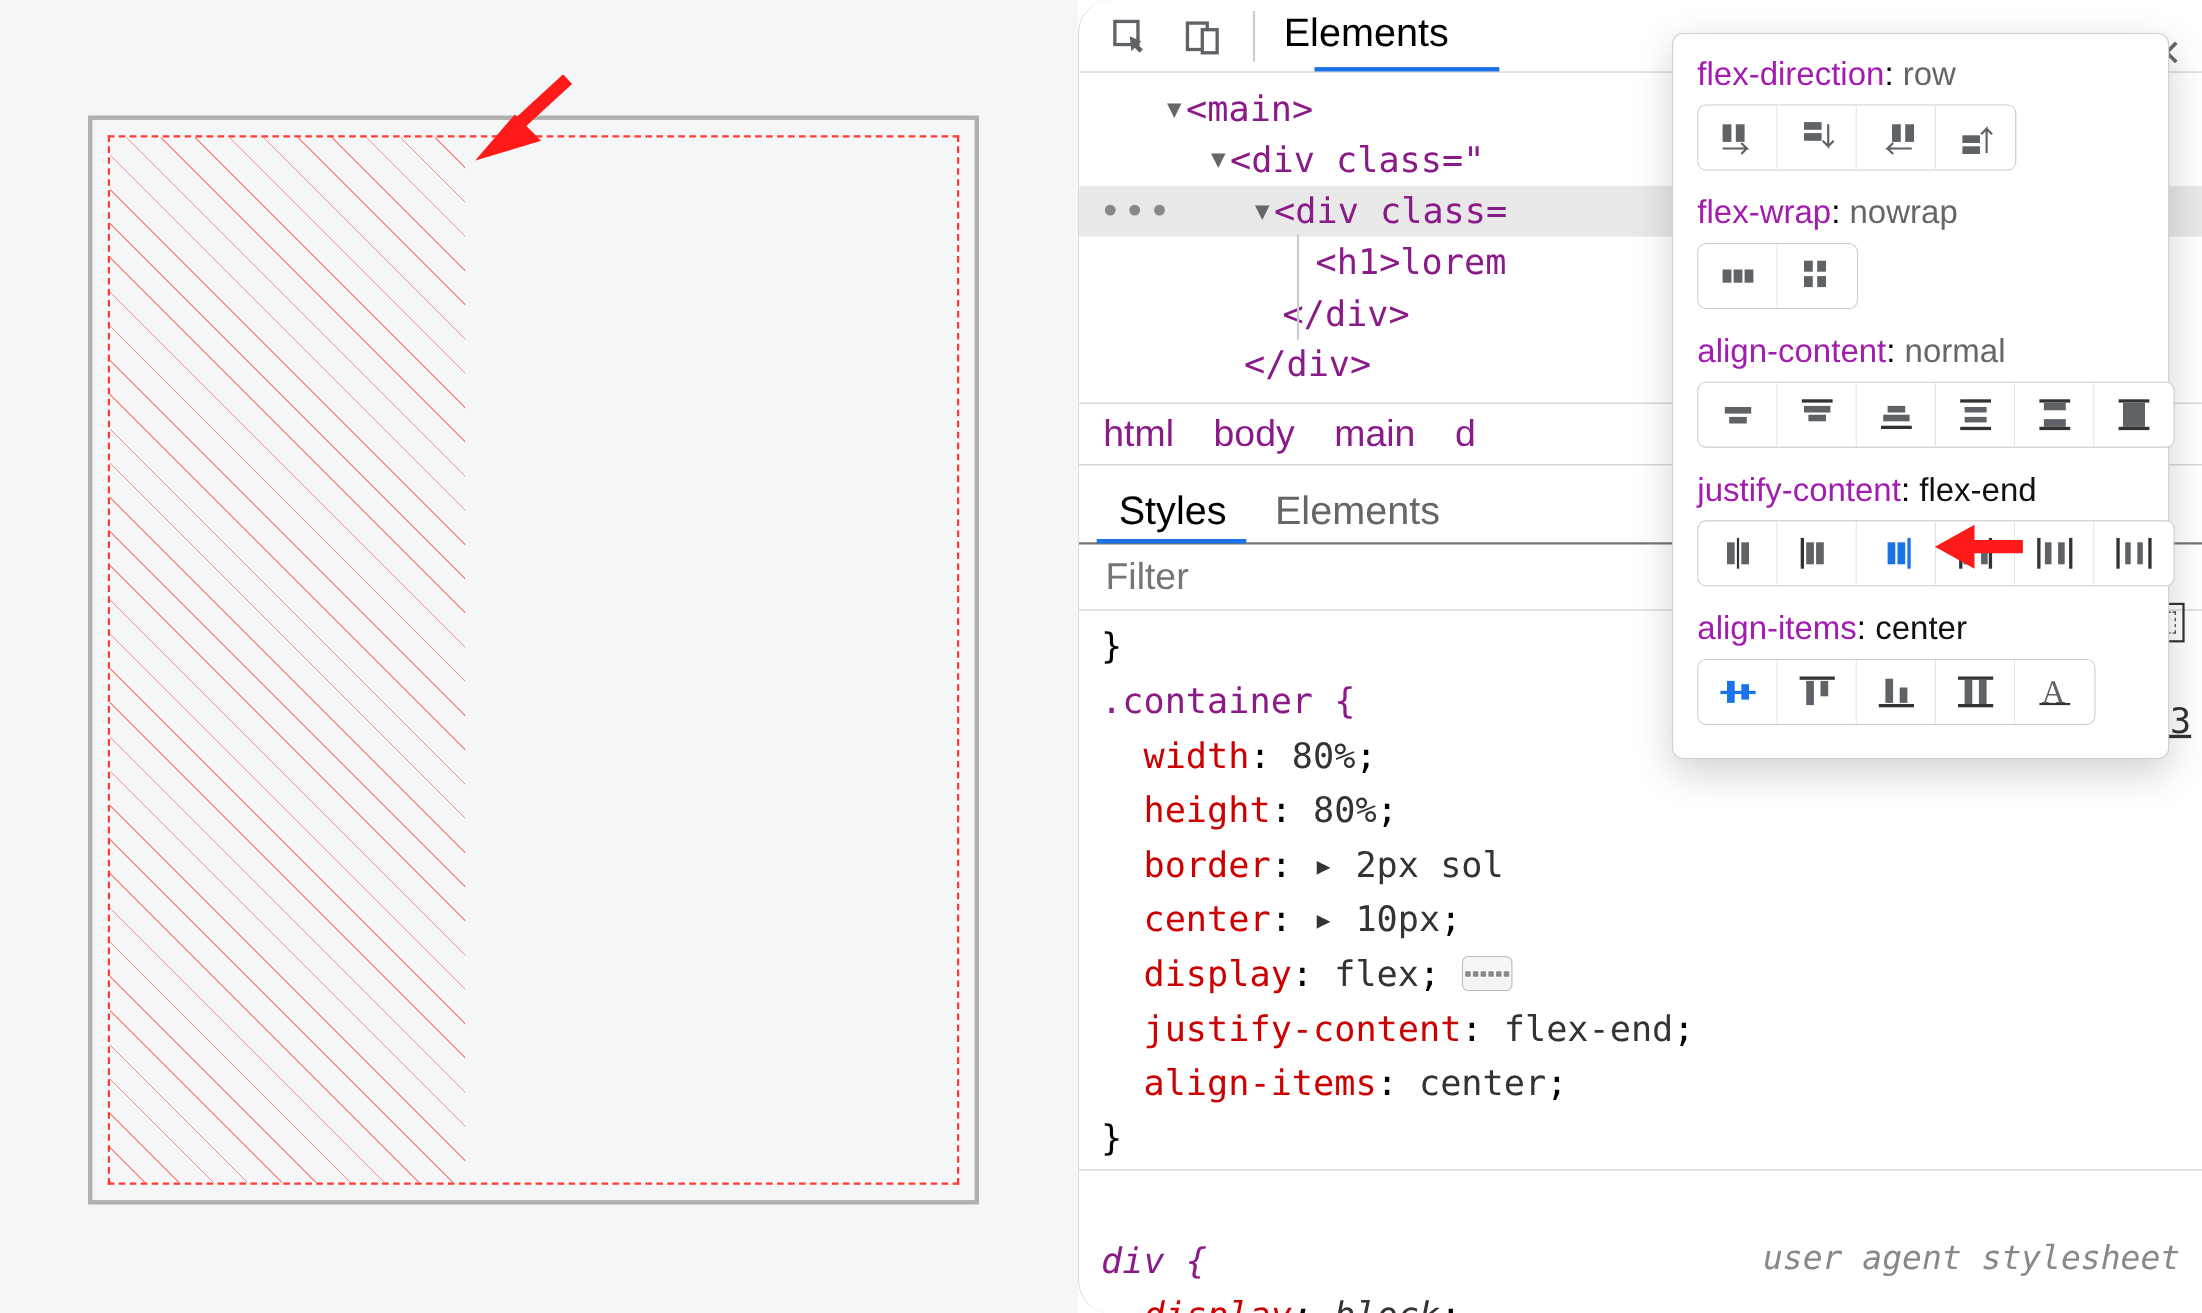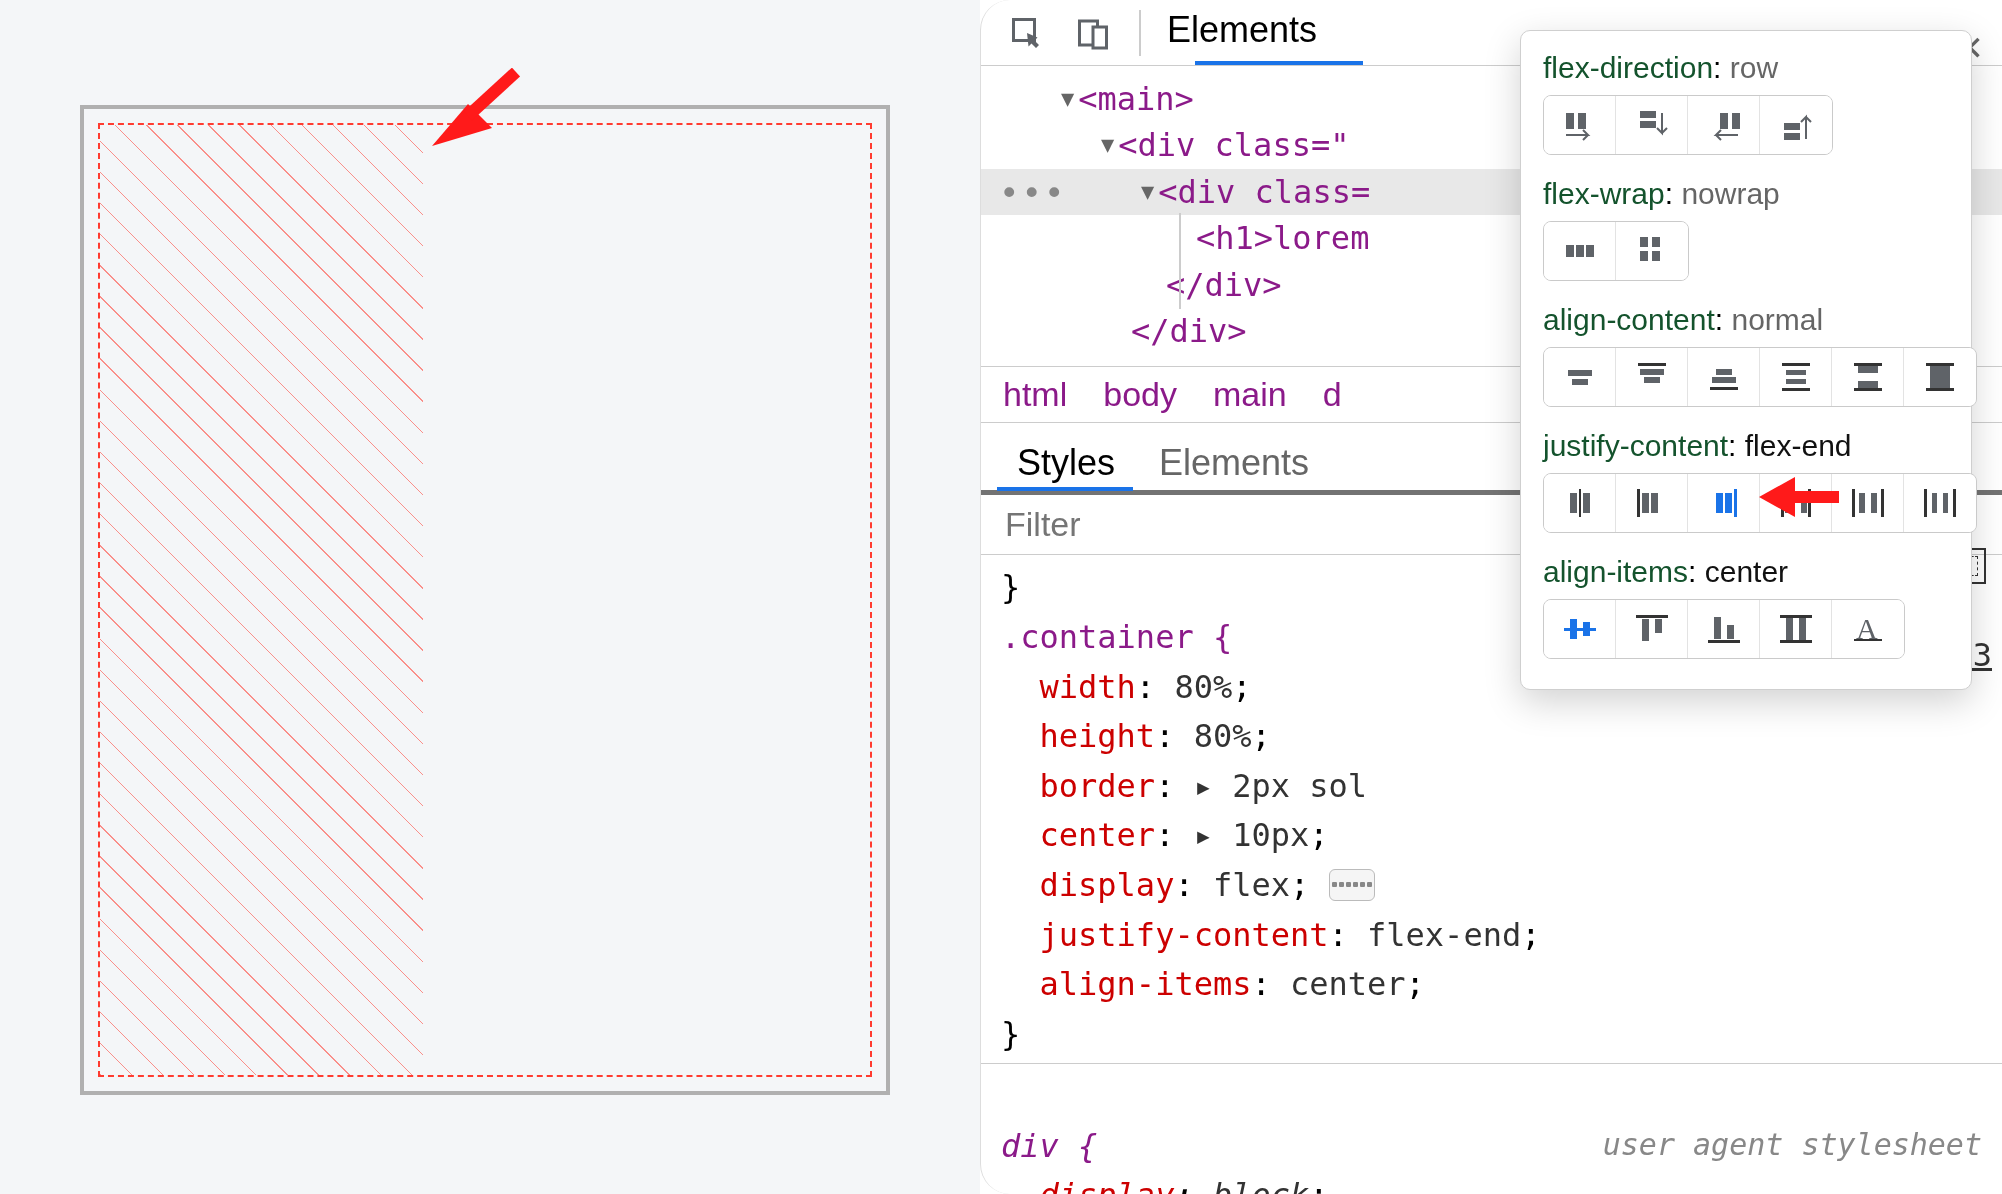--- a/index.html
+++ b/index.html
@@ -76,7 +76,7 @@
   }
   .pop-group { margin-bottom:22px; }
   .pop-head { font-size:30px; margin-bottom:10px; }
-  .pop-key { color:#14532d; }
+  .pop-key { color:#a21caf; }
   .pop-val { color:#666; }
   .pop-val.dark { color:#111; }
   .btn-row { display:flex; gap:0; border:1px solid #cacaca; border-radius:8px; overflow:hidden; width:max-content;}

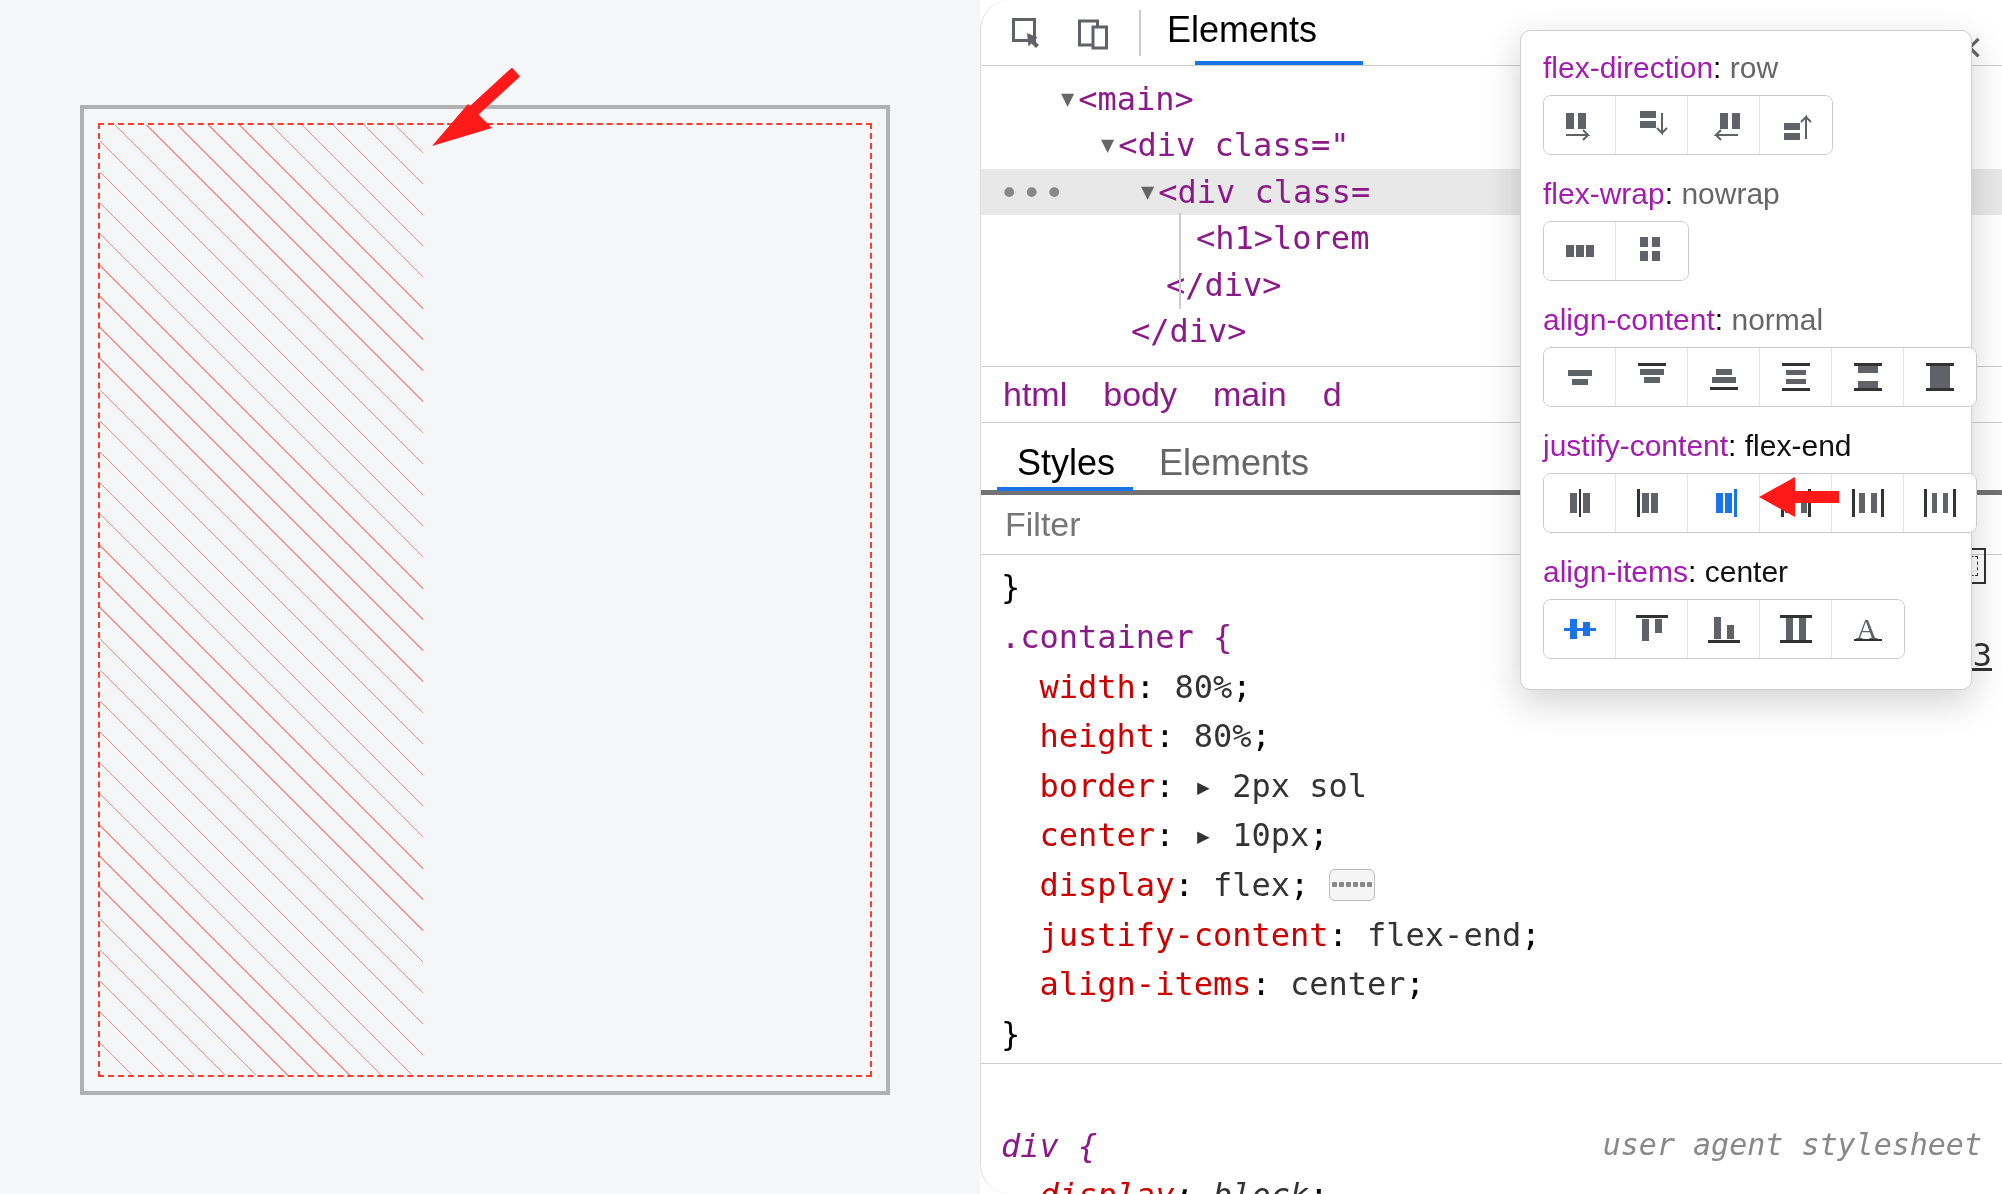--- a/index.html
+++ b/index.html
@@ -48,7 +48,7 @@
   
   .breadcrumb { border-top:1px solid #ccc; border-bottom:1px solid #ccc; display:flex; gap:36px; padding:8px 22px; font-size:34px; color:#8b1a89; }
   
-  .styles-tabs { display:flex; gap:44px; padding:12px 36px 0 36px; position:relative; border-bottom:5px solid #737373; height:72px; align-items:center;}
+  .styles-tabs { display:flex; gap:44px; padding:12px 36px 0 36px; position:relative; border-bottom:2px solid #737373; height:72px; align-items:center;}
   .styles-tab { font-size:36px; color:#666; }
   .styles-tab.active { color:#000; }
   .styles-underline { position:absolute; bottom:-1px; height:4px; background:#1a73e8; }

